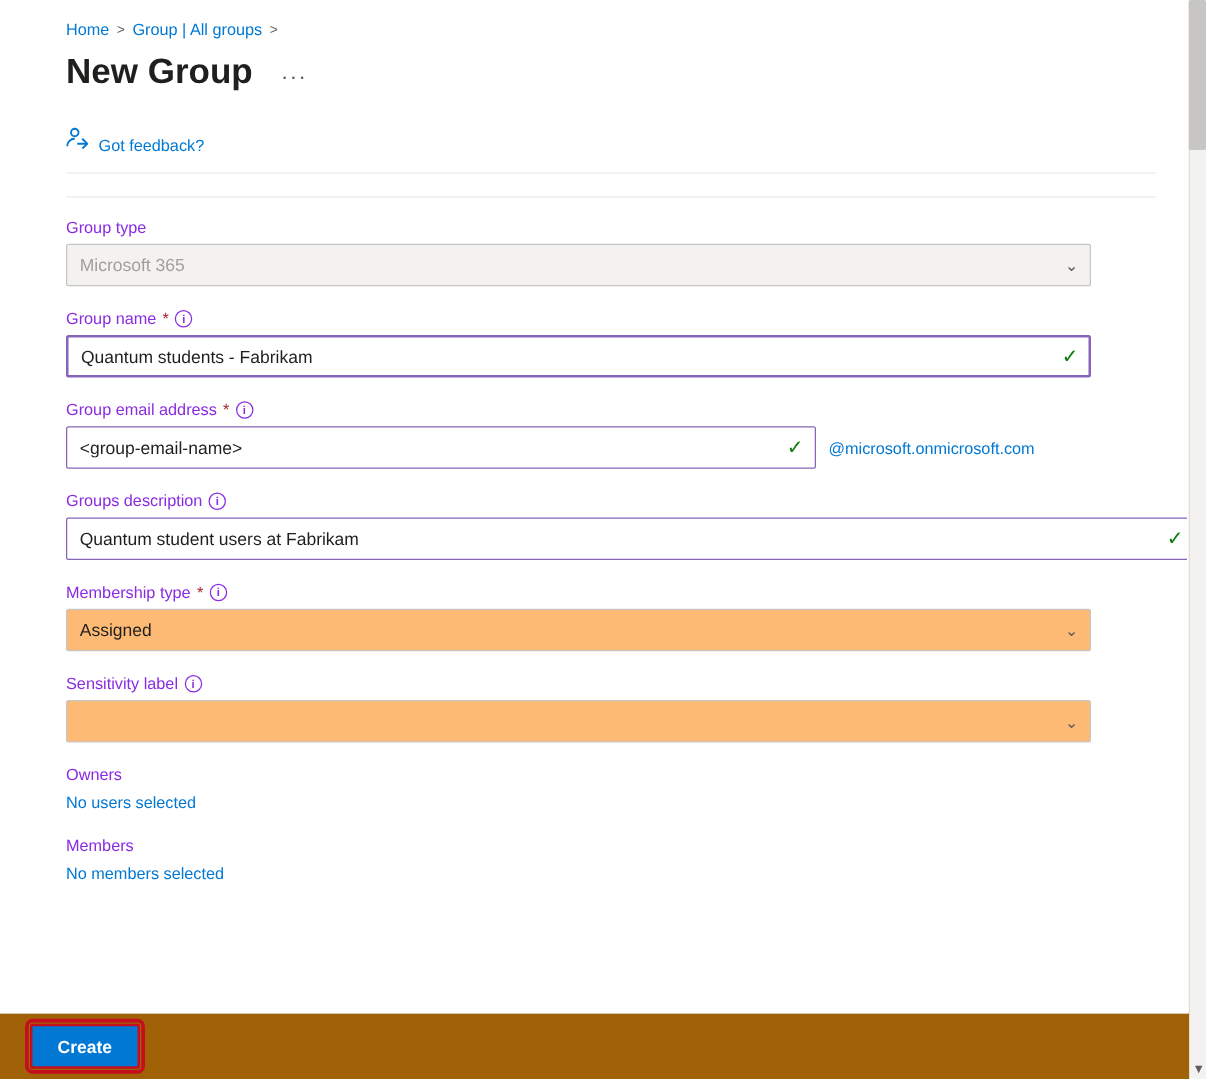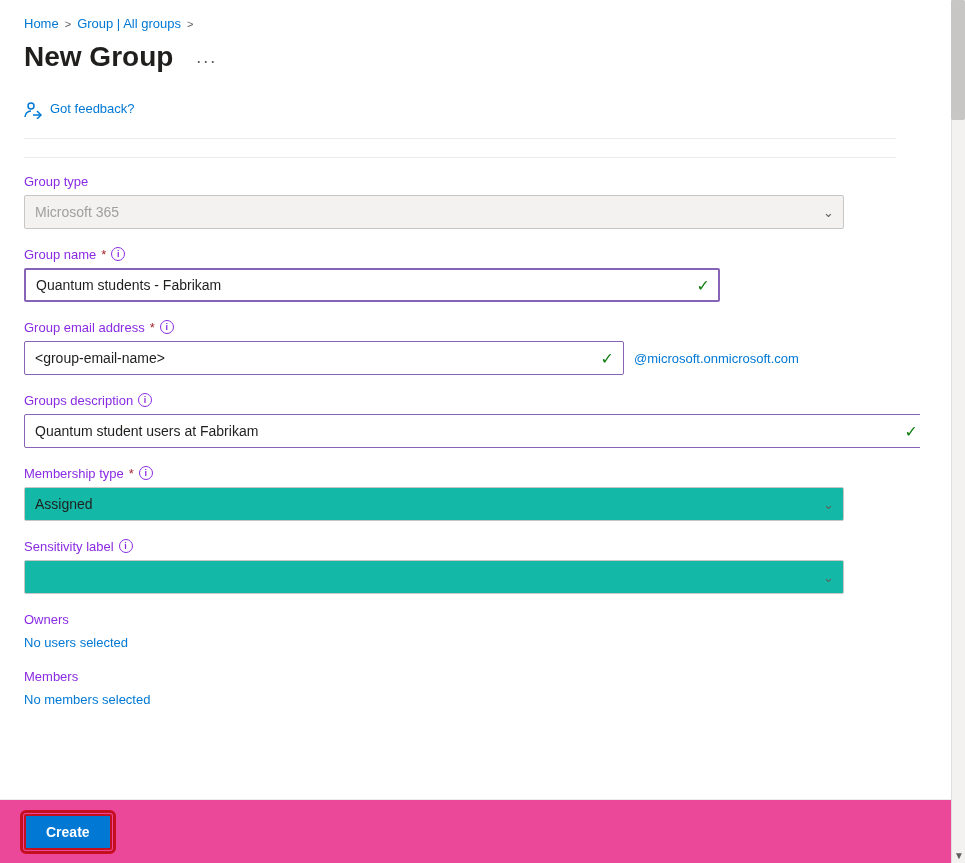--- a/index.html
+++ b/index.html
@@ -24,6 +24,7 @@
       max-width: 920px;
       overflow-y: auto;
       height: 863px;
+      margin-left: 29px;
     }
     .breadcrumb {
       display: flex;

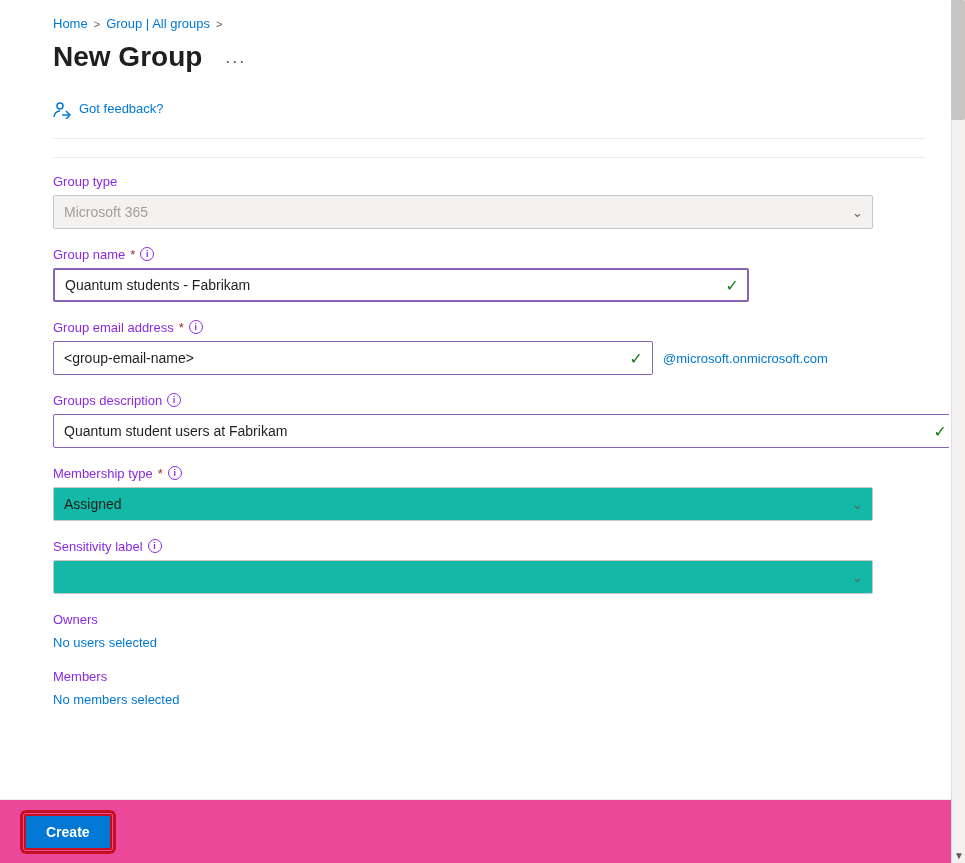--- a/index.html
+++ b/index.html
@@ -68,7 +68,7 @@
     }
     .feedback-bar {
       display: flex;
-      align-items: flex-start;
+      align-items: flex-end;
       gap: 8px;
       padding: 10px 0 14px 0;
       border-bottom: 1px solid #edebe9;

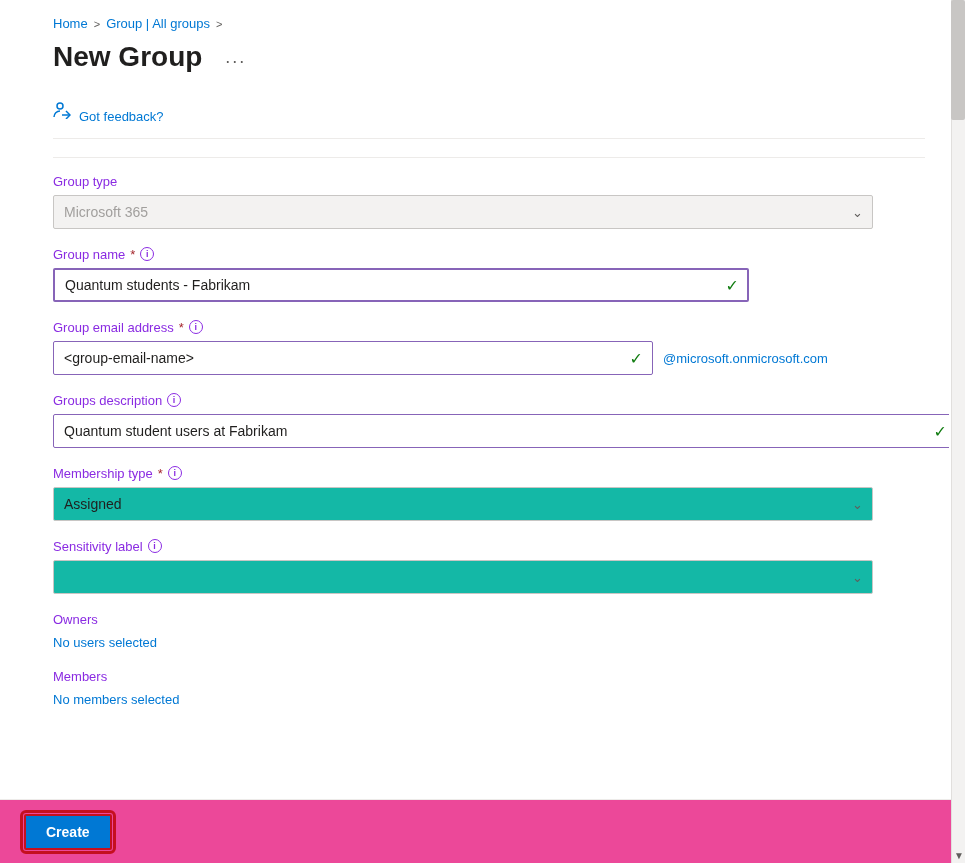--- a/index.html
+++ b/index.html
@@ -92,6 +92,7 @@
       color: #8a2be2;
       margin-bottom: 6px;
       display: flex;
+      align-items: center;
       gap: 5px;
     }
     .field-label .required {

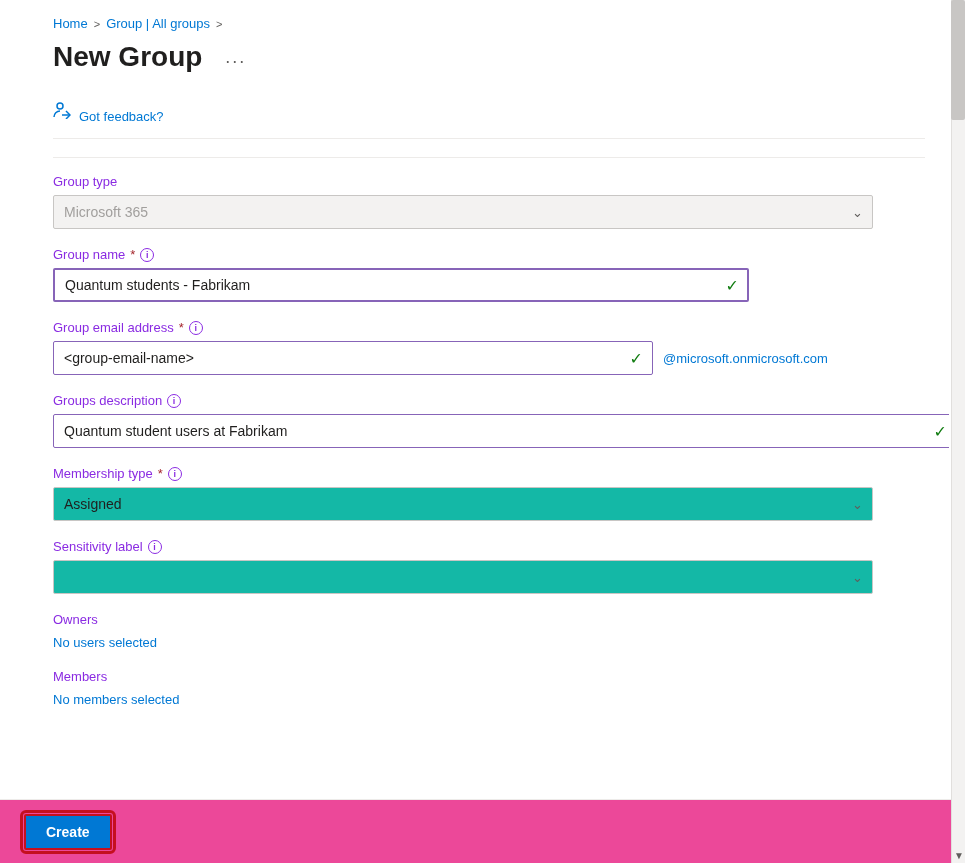--- a/index.html
+++ b/index.html
@@ -304,7 +304,7 @@
         <span class="required">*</span>
         <span class="info-icon">i</span>
       </div>
-      <div class="input-wrapper" style="width: 696px;">
+      <div class="input-wrapper" style="width: 820px;">
         <input type="text" class="text-input" value="Quantum students - Fabrikam" style="border-color: rgb(135, 100, 184); border-width: 2px;">
         <span class="input-check">✓</span>
       </div>

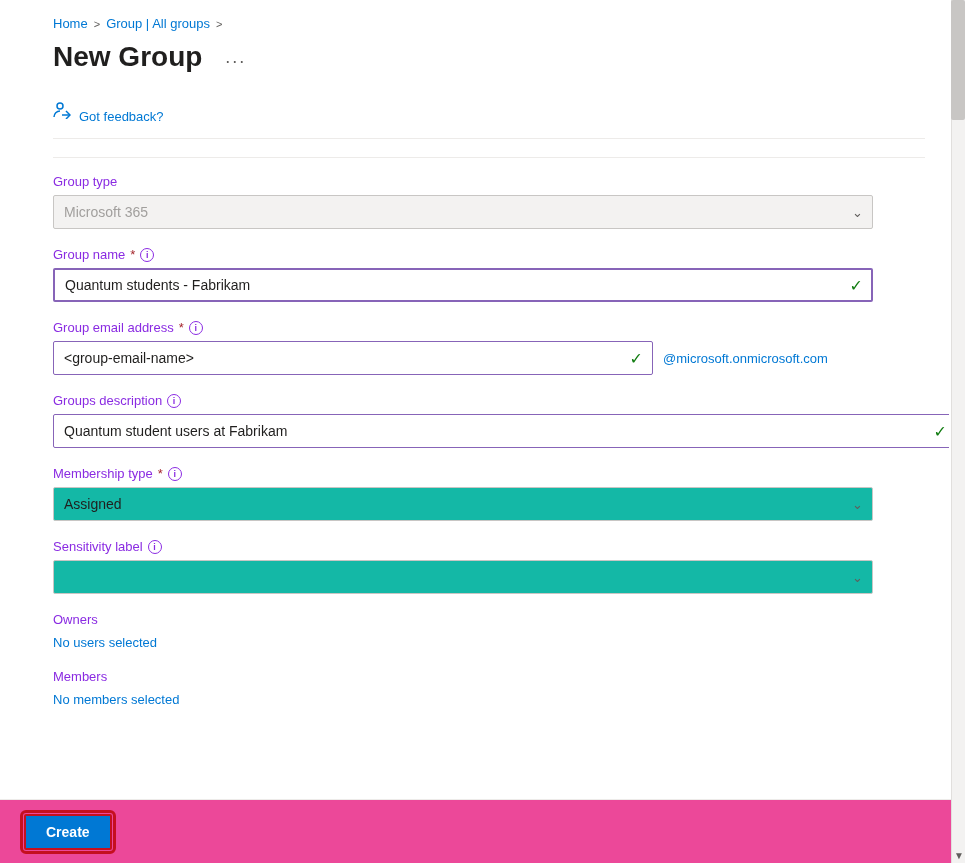--- a/index.html
+++ b/index.html
@@ -163,7 +163,7 @@
       padding: 0 36px 0 10px;
       font-size: 14px;
       color: #201f1e;
-      background: #14b8a6;
+      background: #fdba74;
       appearance: none;
       -webkit-appearance: none;
       cursor: pointer;

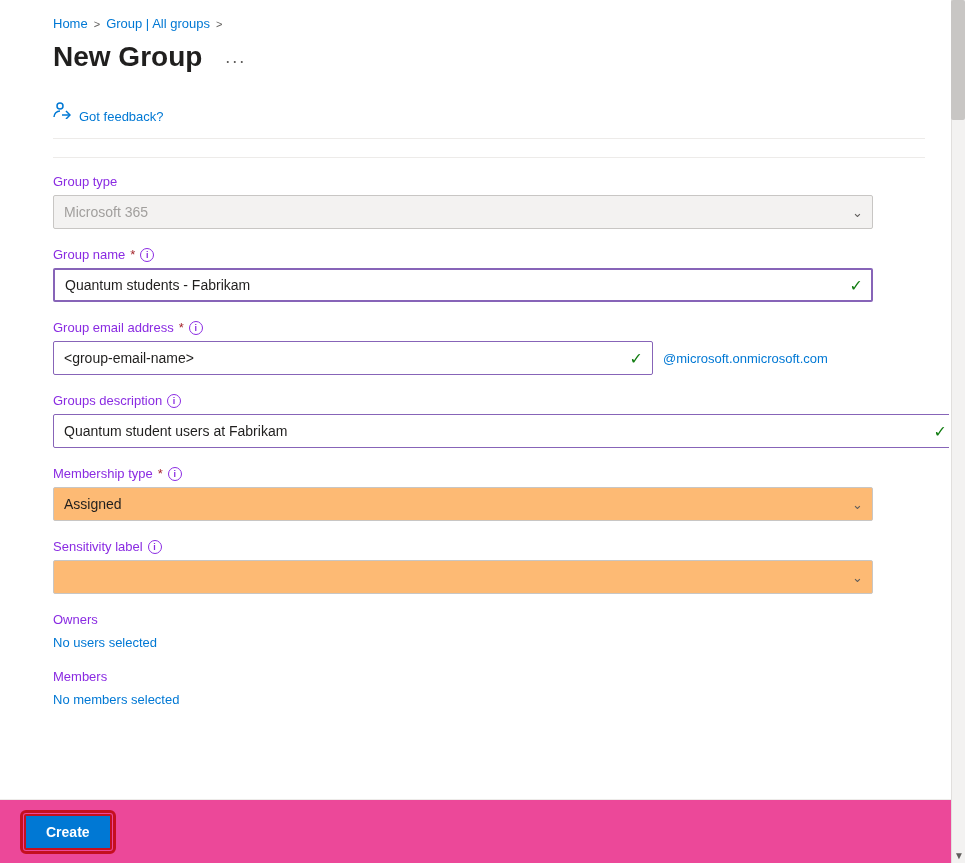--- a/index.html
+++ b/index.html
@@ -226,8 +226,8 @@
       bottom: 0;
       left: 0;
       right: 14px;
-      height: 64px;
-      background: #ec4899;
+      height: 53px;
+      background: #a16207;
       border-top: 1px solid #edebe9;
       display: flex;
       align-items: center;

